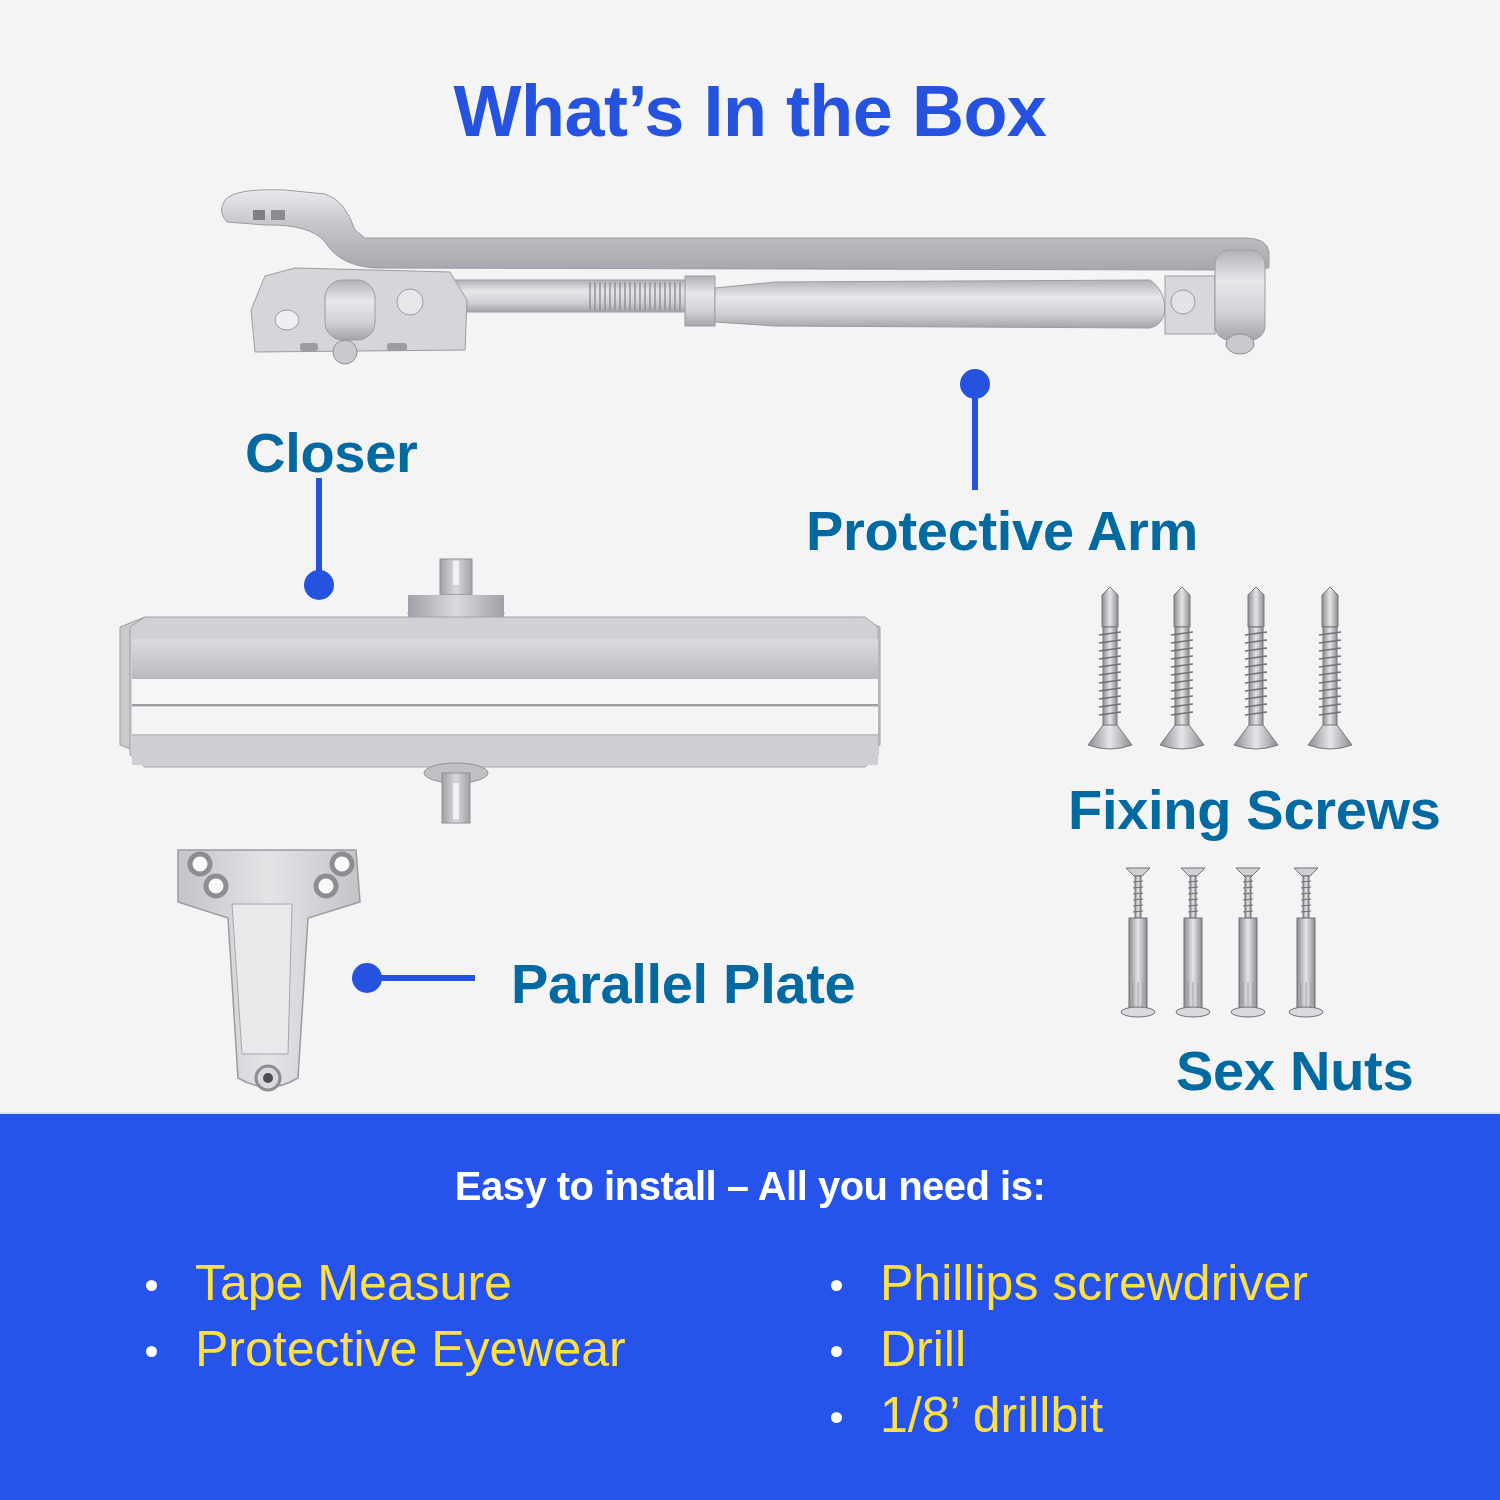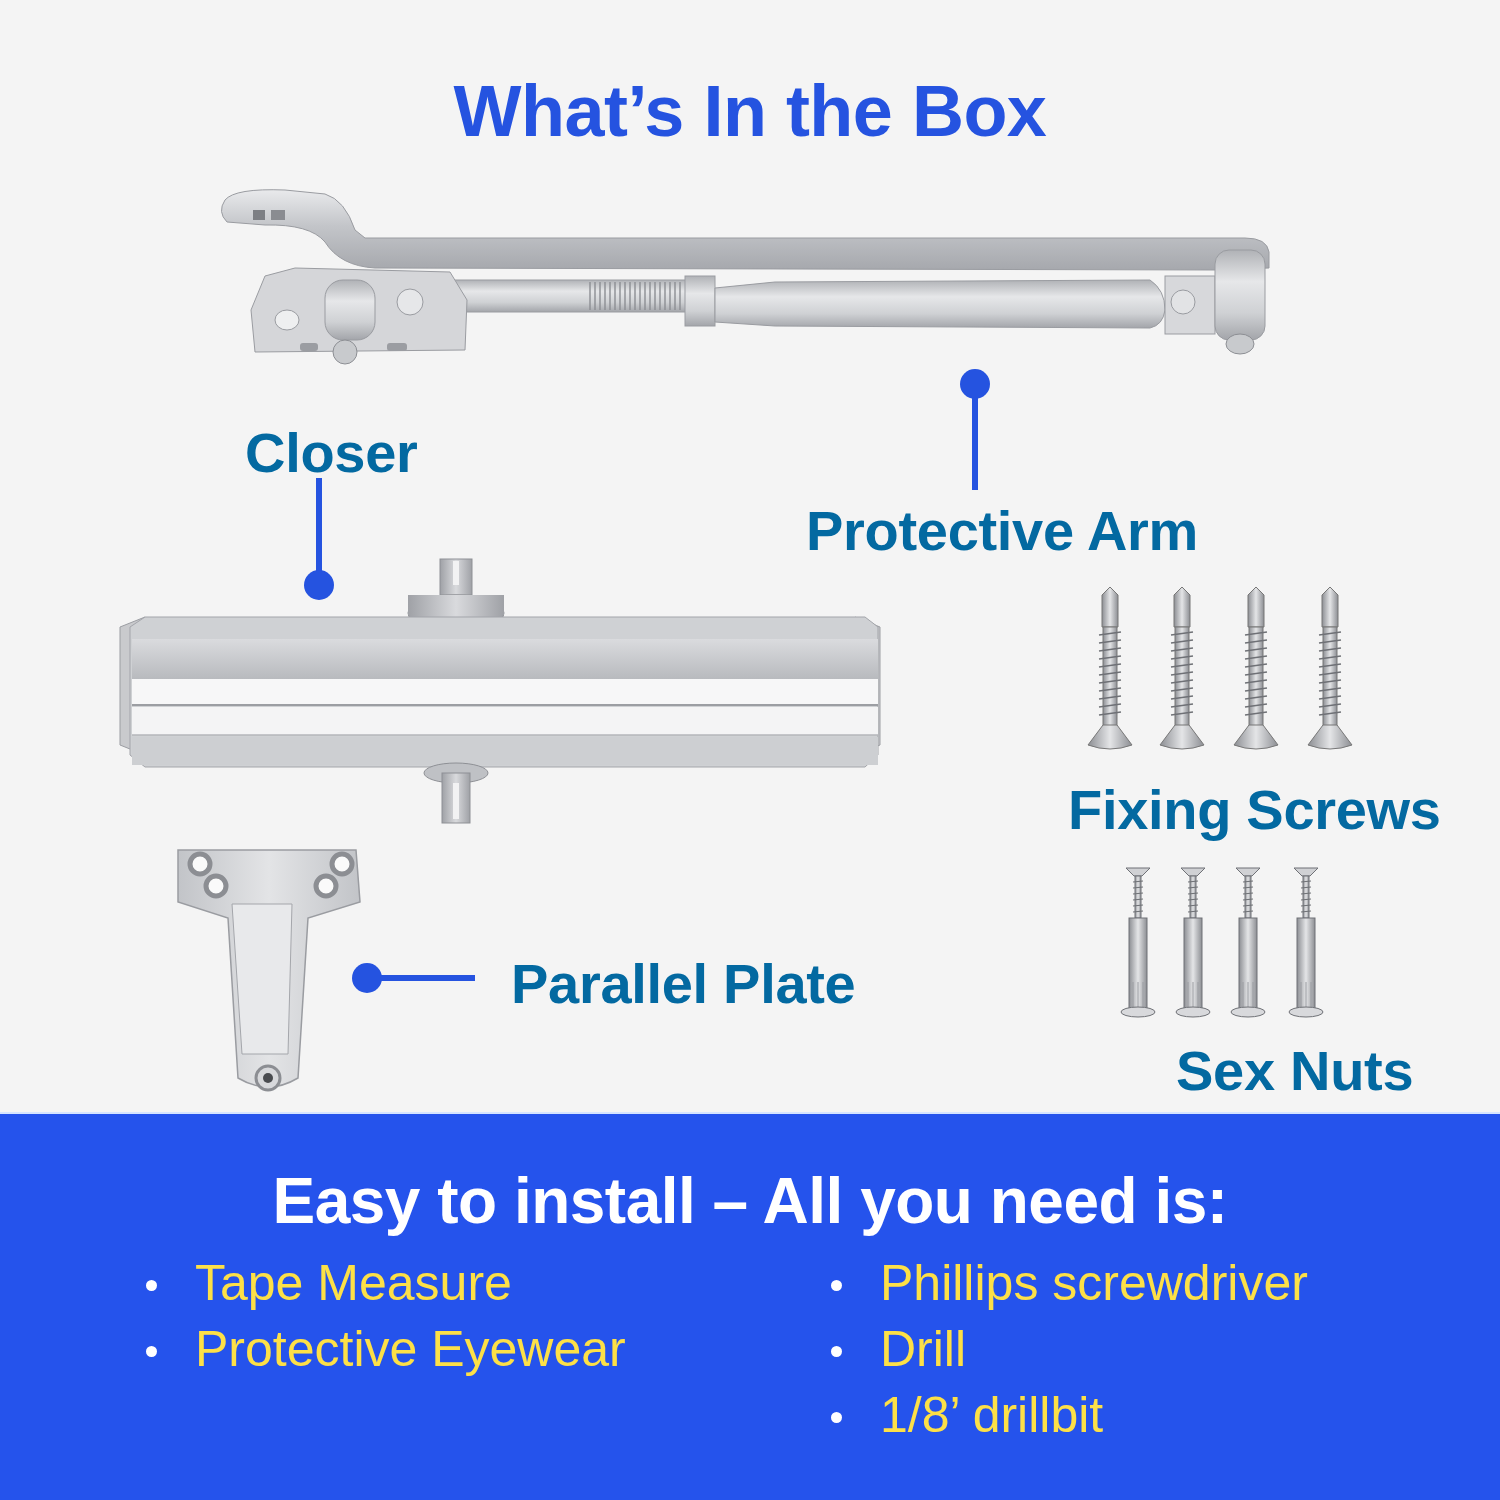--- a/index.html
+++ b/index.html
@@ -35,7 +35,7 @@
   }
   .band-title {
     position: absolute; left: 0; top: 50px; width: 1500px; text-align: center;
-    color: #ffffff; font-weight: 700; font-size: 64px; letter-spacing: -0.5px;
+    color: #ffffff; font-weight: 700; font-size: 40px; letter-spacing: -0.5px;
   }
   .list { position: absolute; list-style: none; }
   .list li {

